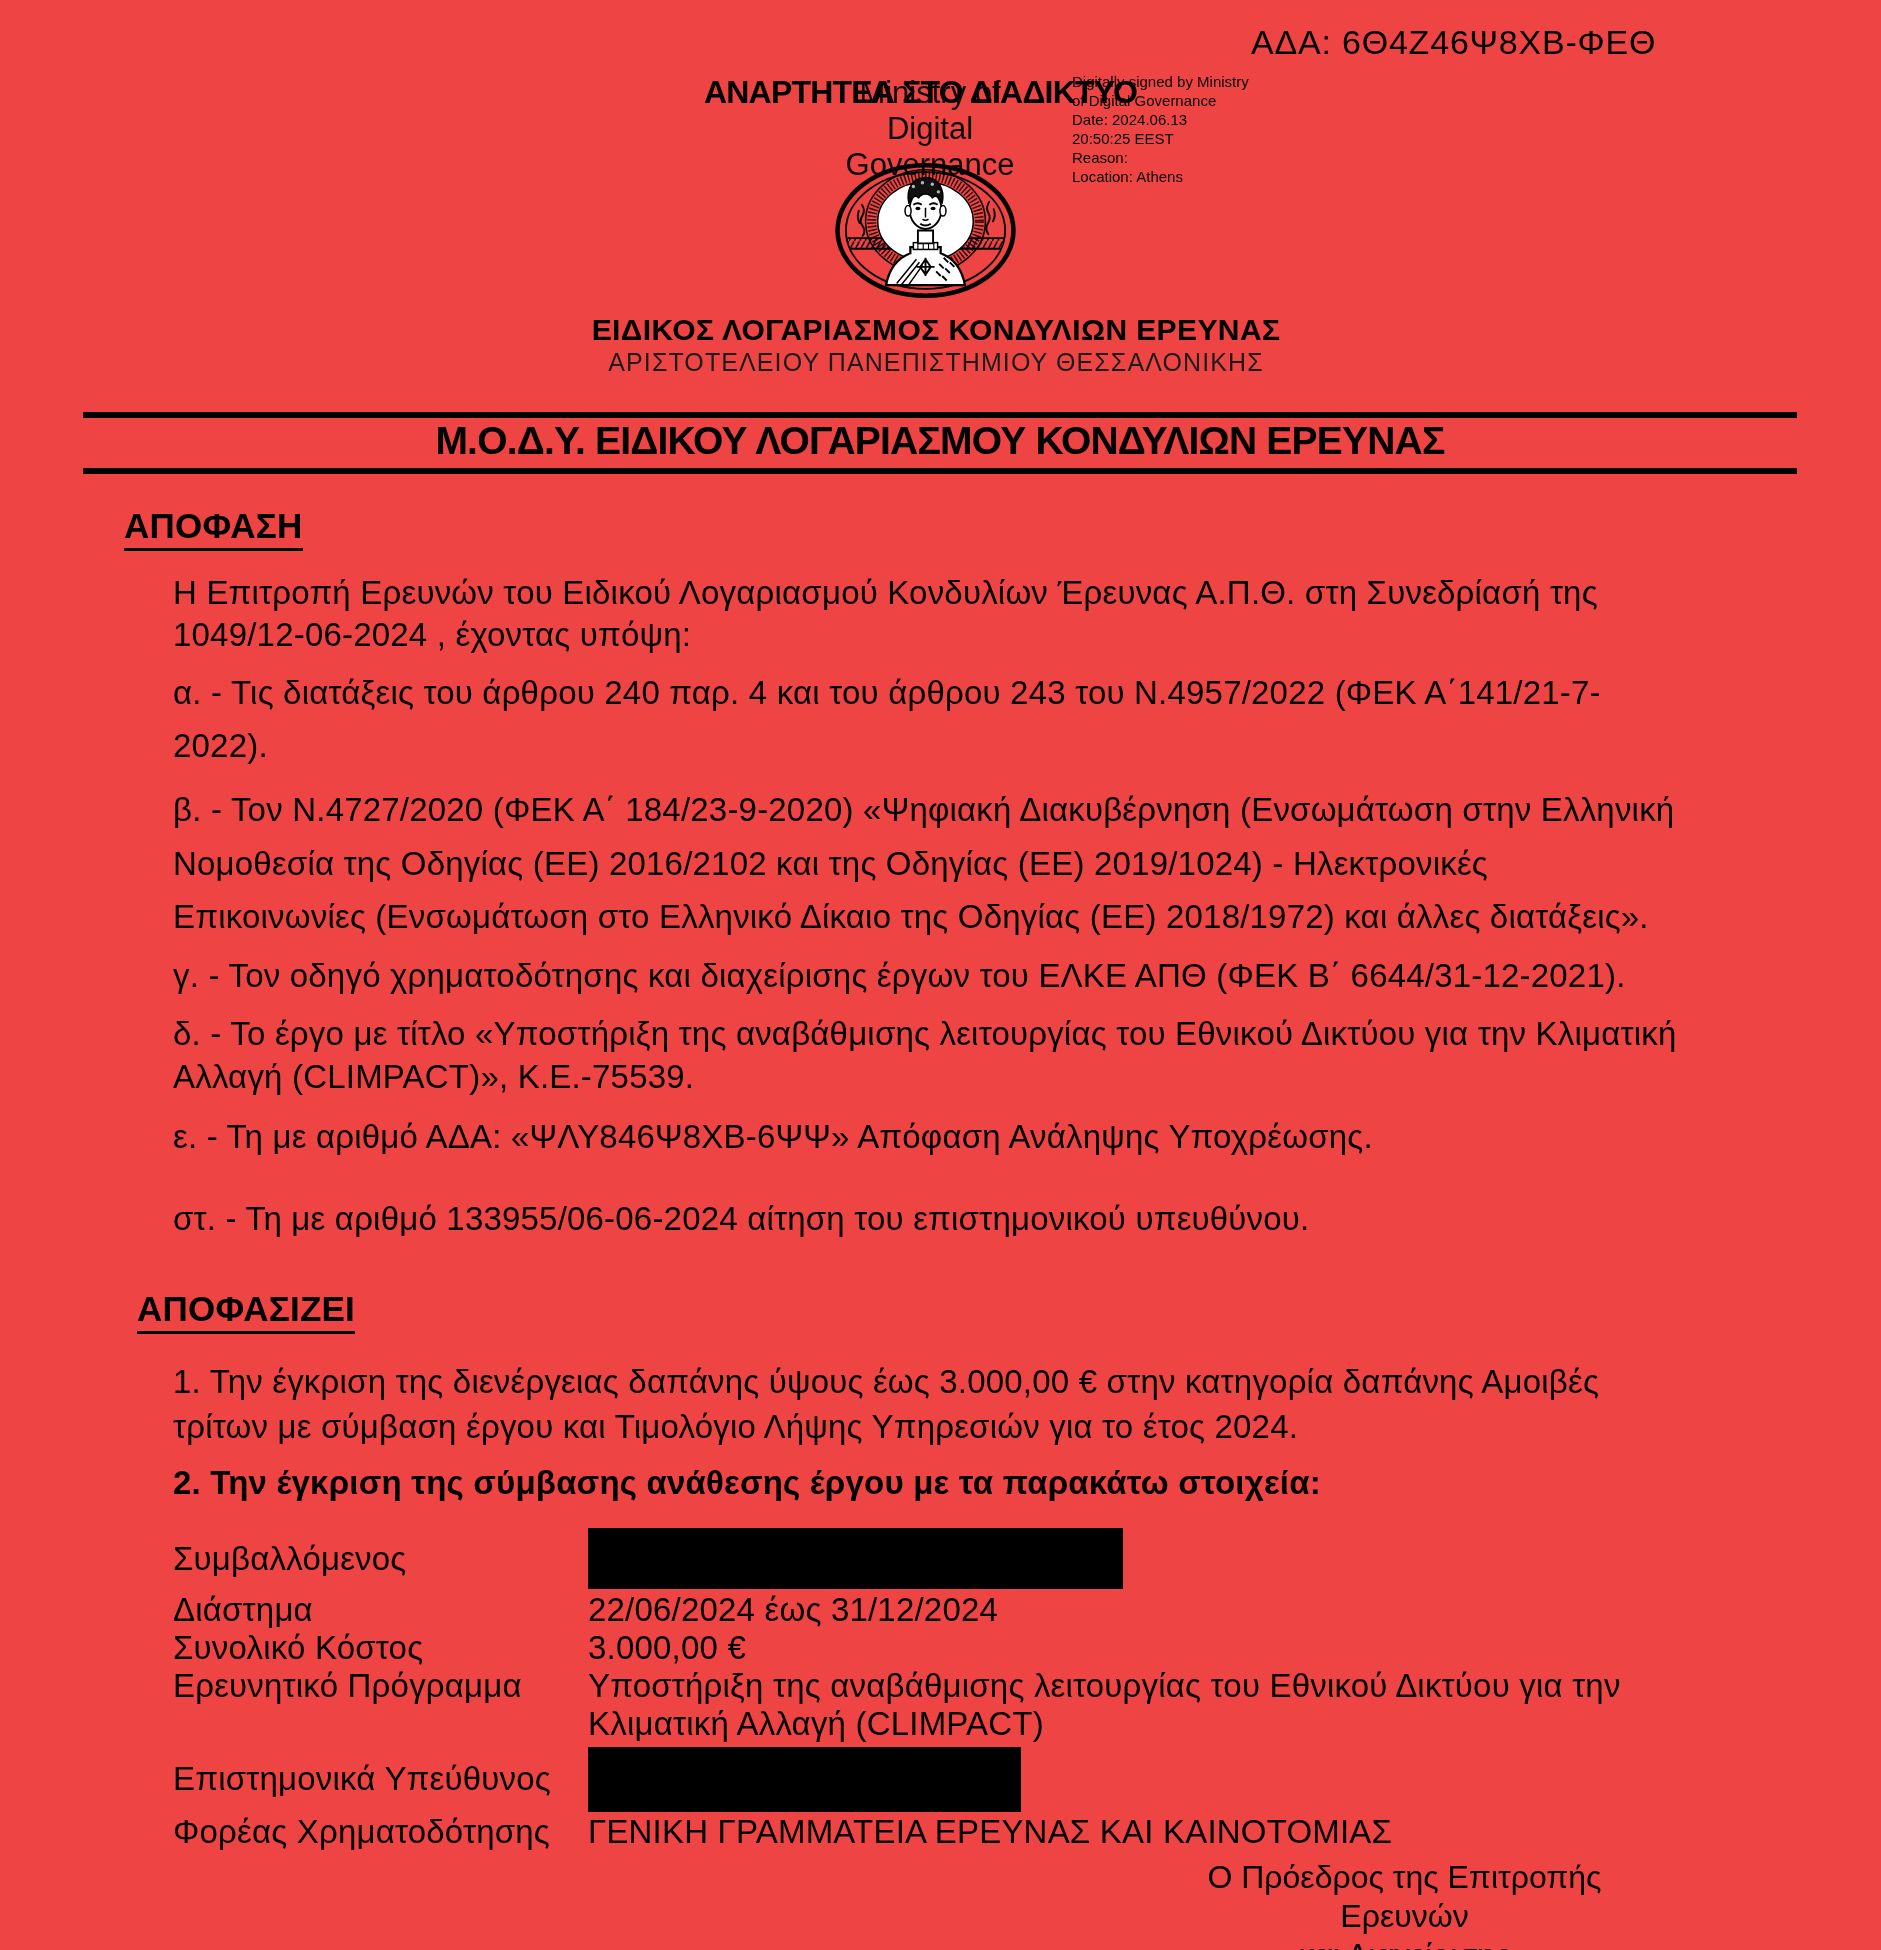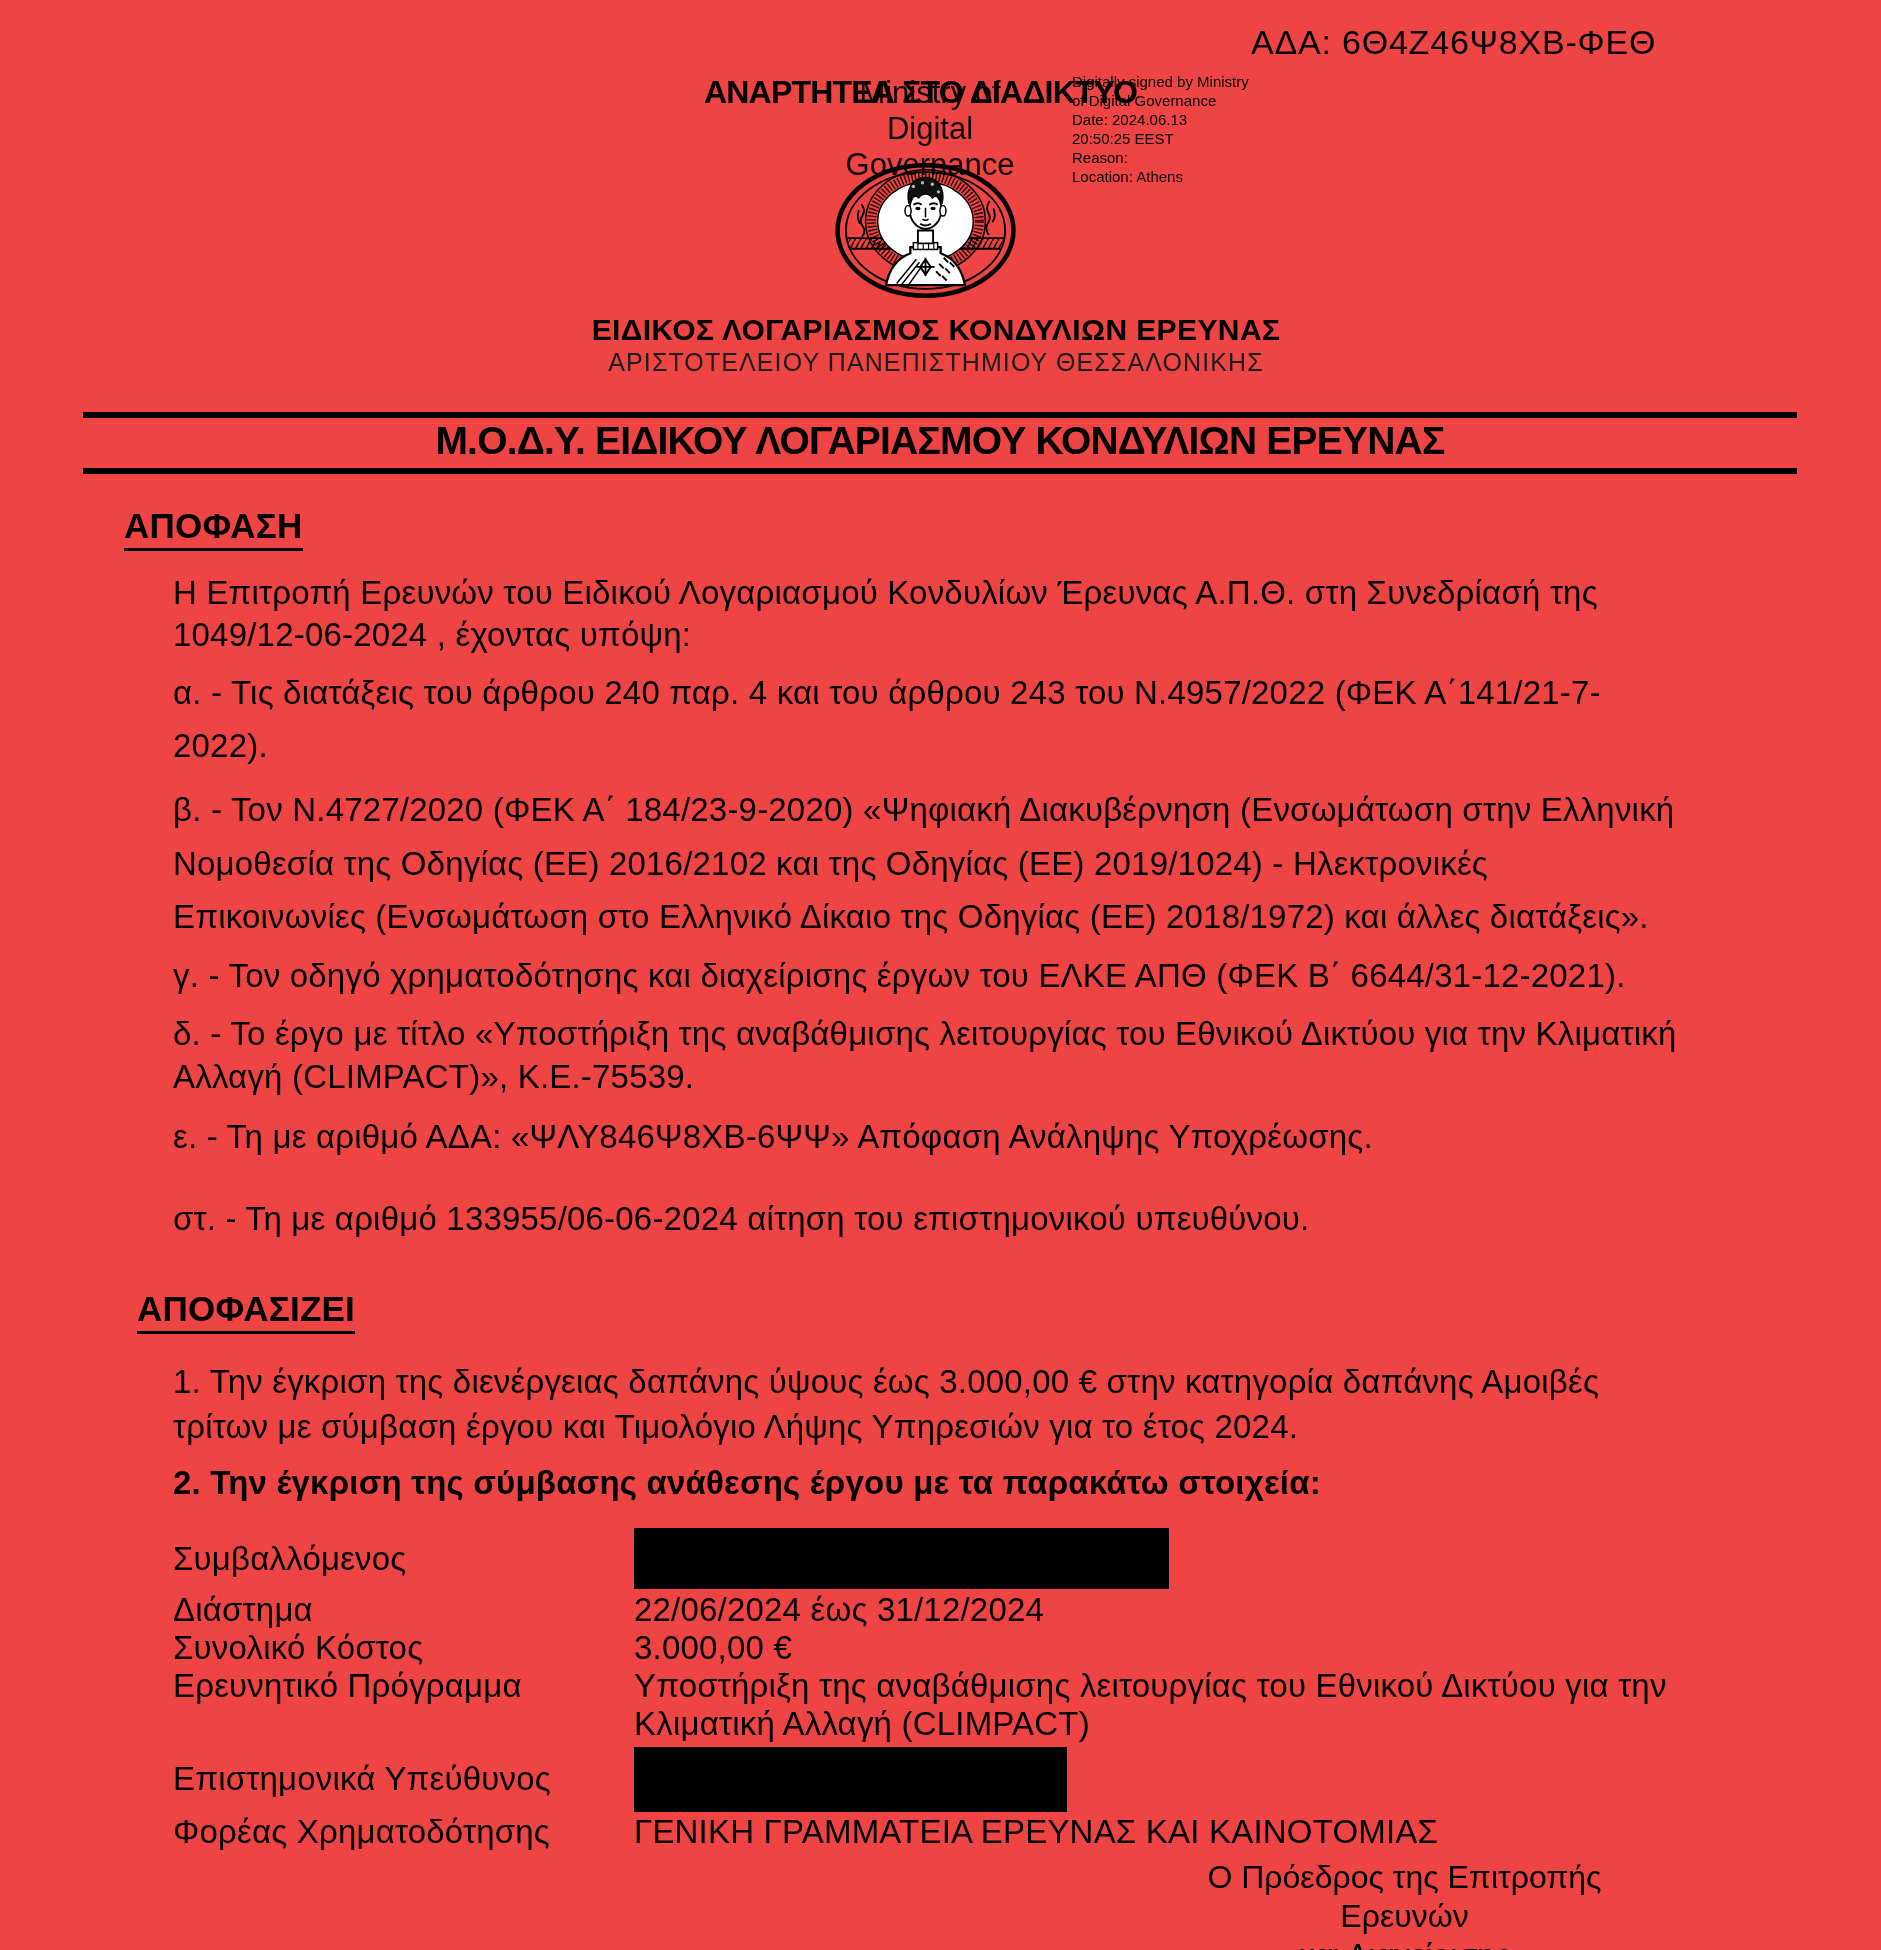--- a/index.html
+++ b/index.html
@@ -57,7 +57,7 @@
 
   
   .ctable{margin-top:21px;}
-  .crow{display:flex;align-items:flex-start;gap:46px;}
+  .crow{display:flex;align-items:flex-start;}
   .crow .label{width:415px;flex:none;}
   .crow .value{width:1131px;}
   .r1{min-height:64px;align-items:center;}

